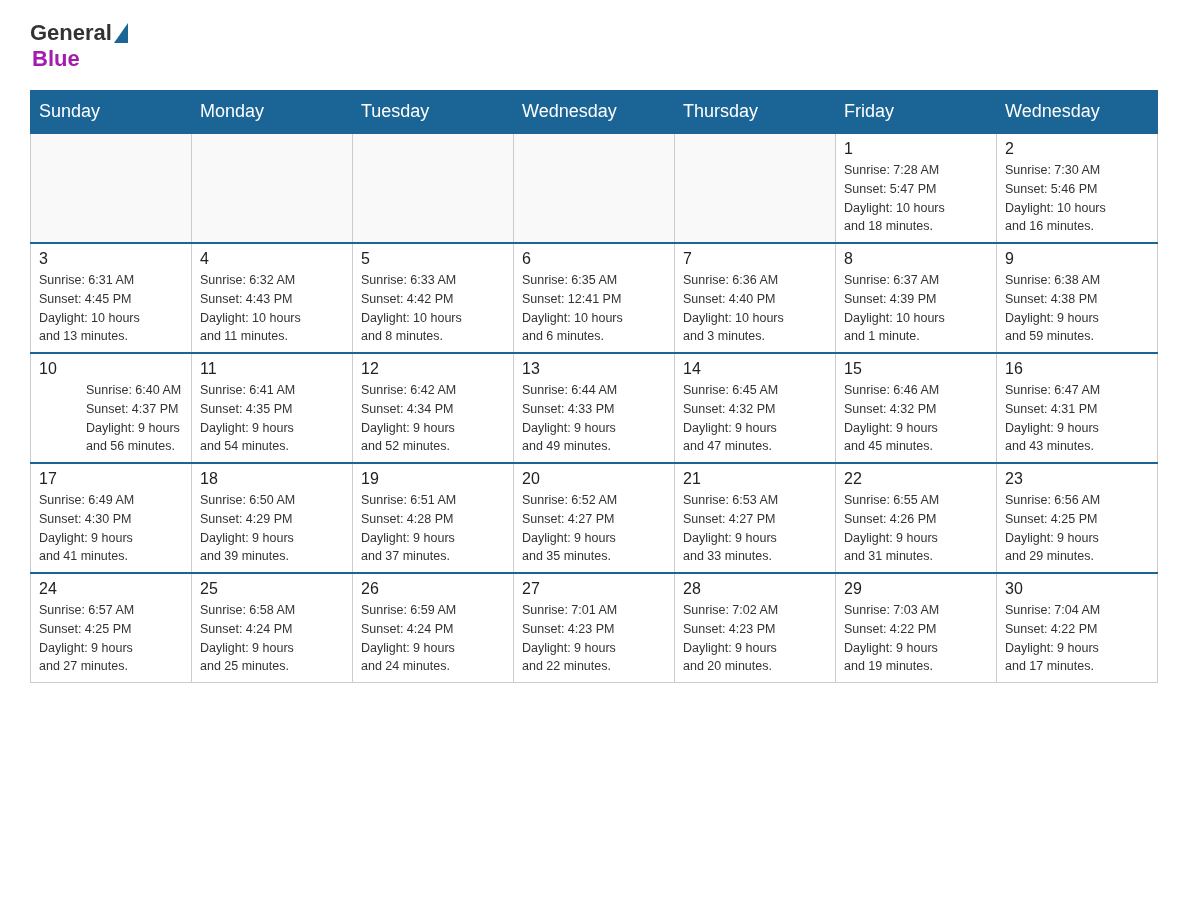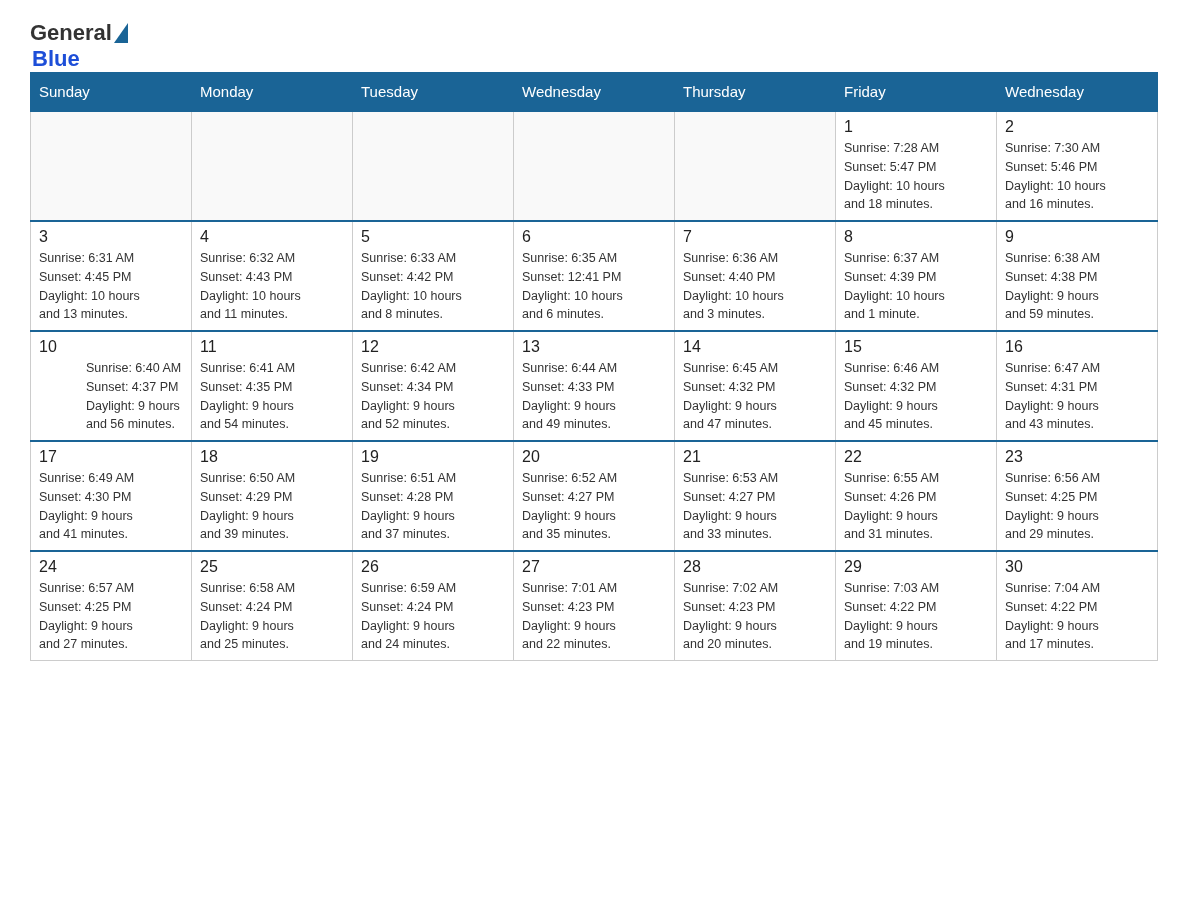--- a/index.html
+++ b/index.html
@@ -14,6 +14,7 @@
       display: flex;
       justify-content: space-between;
       align-items: center;
+      margin-bottom: 18px;
     }
     .logo {
       display: flex;

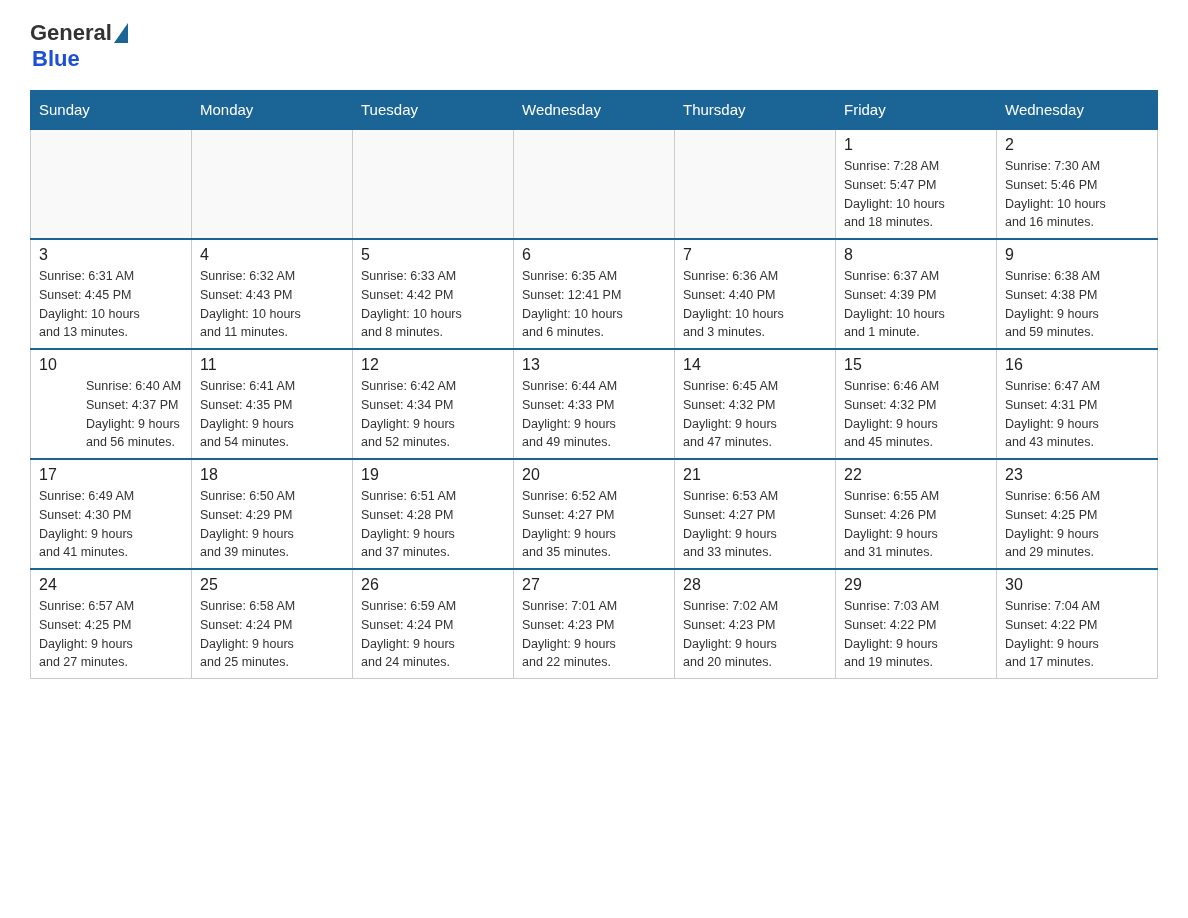--- a/index.html
+++ b/index.html
@@ -40,7 +40,7 @@
     .logo-blue {
       font-size: 22px;
       font-weight: bold;
-      color: #1d4ed8;
+      color: #a21caf;
       margin-left: -2px;
     }
     .title-section {

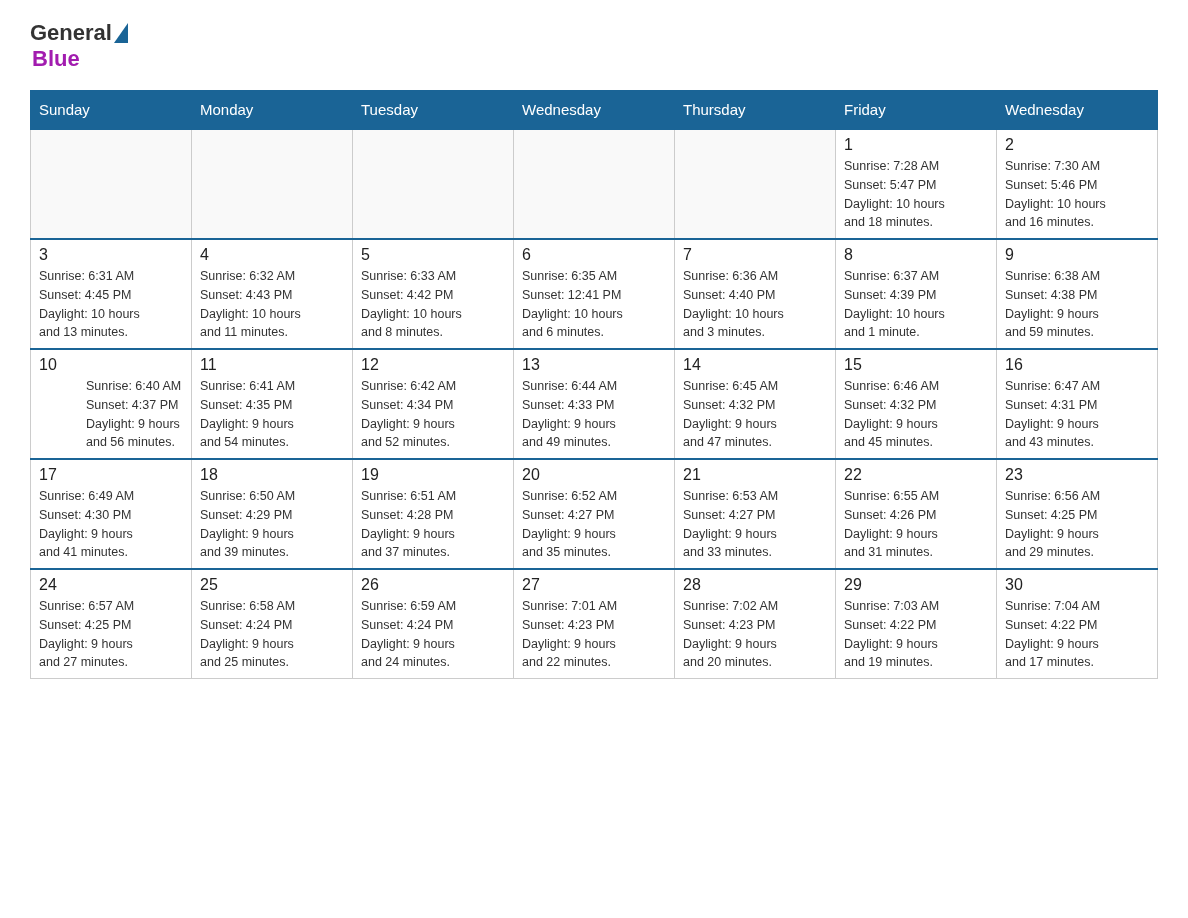--- a/index.html
+++ b/index.html
@@ -67,7 +67,7 @@
     }
     thead th {
       color: #fff;
-      font-size: 15px;
+      font-size: 18px;
       font-weight: normal;
       padding: 10px 8px;
       text-align: left;

